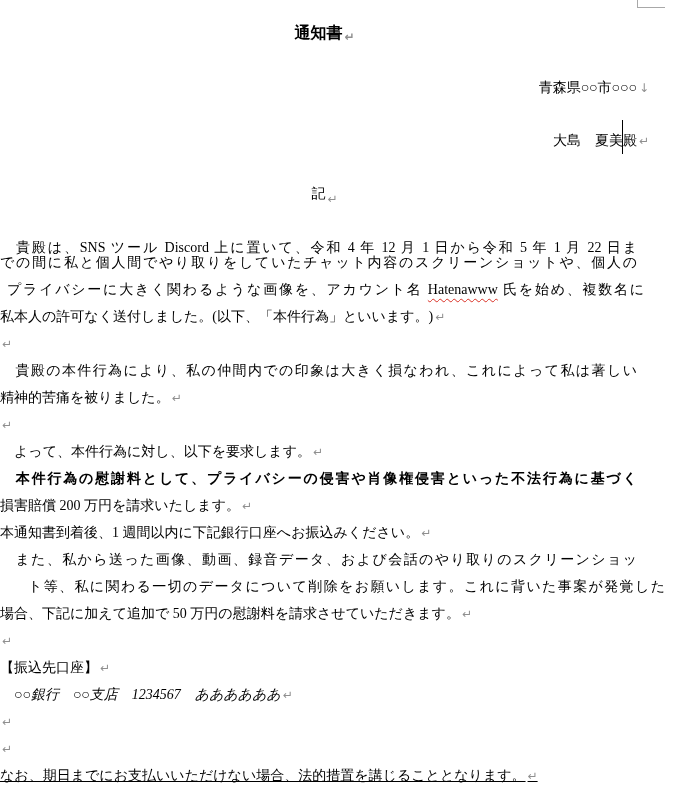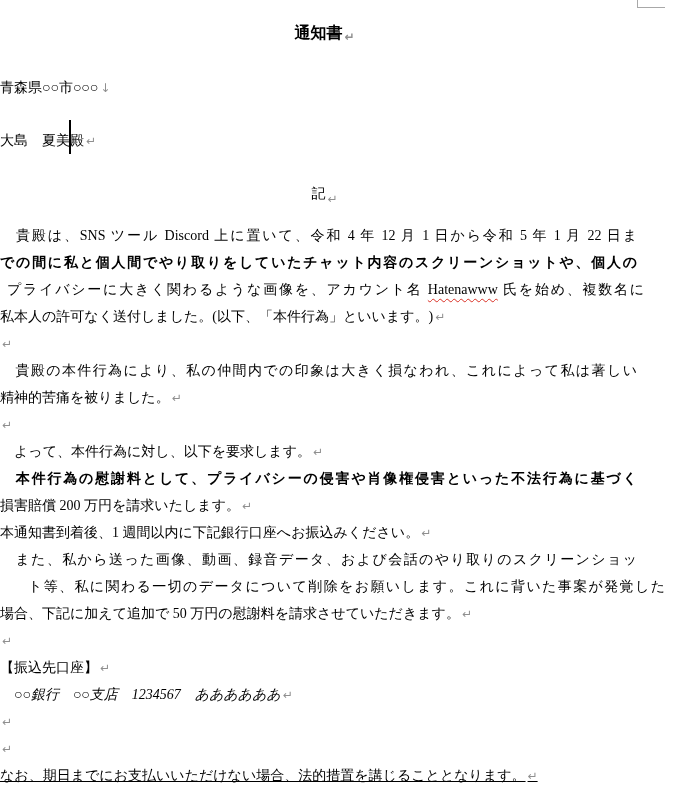--- a/index.html
+++ b/index.html
@@ -27,7 +27,7 @@
   }
   .line.bold { font-weight: bold; }
   .line.center { text-align: center; }
-  .line.right  { text-align: left; width: 649px; }
+  .line.right  { text-align: right; width: 649px; }
   .line.fill {
     white-space: normal;
     text-align: justify;

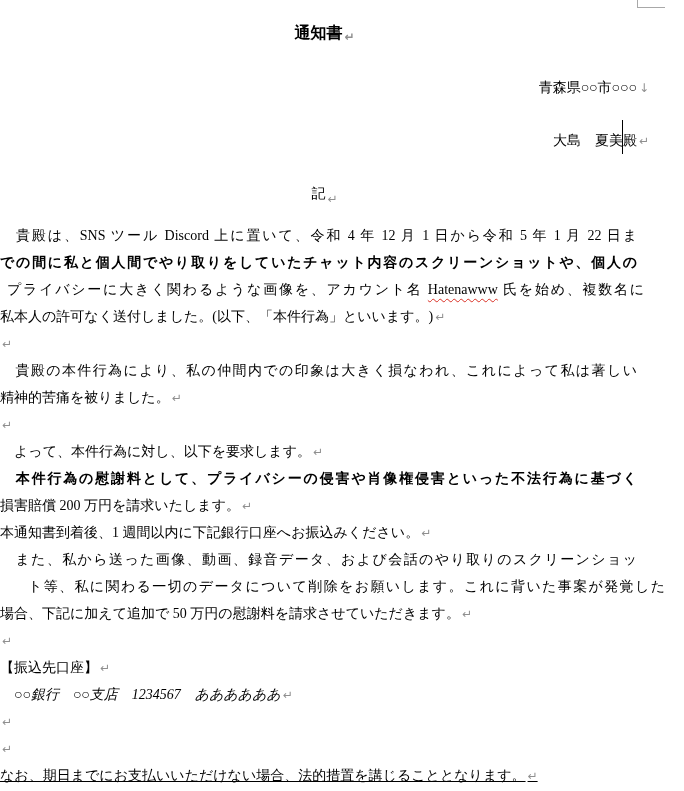--- a/index.html
+++ b/index.html
@@ -95,7 +95,7 @@
       <div class="line right" style="top: 74px;"><span class="txt"><span>青森県○○市○○○</span></span><span class="mark">↓</span></div>
       <div class="line right" style="top: 127px;"><span class="txt"><span>大島　夏美</span><span class="caret-anchor"><span class="caret-bar" style="background: rgb(0, 0, 0);"></span></span><span>殿</span></span><span class="mark">↵</span></div>
       <div class="line center" style="top: 180px;"><span class="txt"><span>記</span><span class="mark mark-after">↵</span></span></div>
-      <div class="line fill" style="top: 222px;"><span class="txt"><span>　貴殿は、SNS ツール Discord 上に置いて、令和 4 年 12 月 1 日から令和 5 年 1 月 22 日ま</span></span></div>
+      <div class="line fill" style="top: 234px;"><span class="txt"><span>　貴殿は、SNS ツール Discord 上に置いて、令和 4 年 12 月 1 日から令和 5 年 1 月 22 日ま</span></span></div>
       <div class="line fill" style="top: 249px; font-weight: bold;"><span class="txt"><span>での間に私と個人間でやり取りをしていたチャット内容のスクリーンショットや、個人の</span></span></div>
       <div class="line fill" style="top: 276px; margin-left: 7px;"><span class="txt"><span>プライバシーに大きく関わるような画像を、アカウント名 </span><span class="spell">Hatenawww</span><span> 氏を始め、複数名に</span></span></div>
       <div class="line" style="top: 303px;"><span class="txt"><span>私本人の許可なく送付しました。(以下、「本件行為」といいます。)</span></span><span class="mark">↵</span></div>

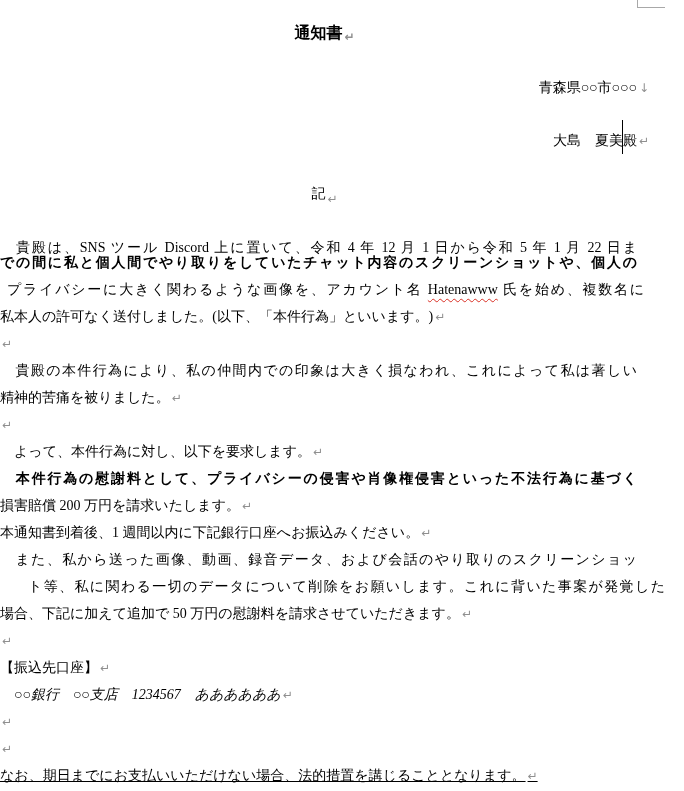--- a/index.html
+++ b/index.html
@@ -96,7 +96,7 @@
       <div class="line right" style="top: 127px;"><span class="txt"><span>大島　夏美</span><span class="caret-anchor"><span class="caret-bar" style="background: rgb(0, 0, 0);"></span></span><span>殿</span></span><span class="mark">↵</span></div>
       <div class="line center" style="top: 180px;"><span class="txt"><span>記</span><span class="mark mark-after">↵</span></span></div>
       <div class="line fill" style="top: 234px;"><span class="txt"><span>　貴殿は、SNS ツール Discord 上に置いて、令和 4 年 12 月 1 日から令和 5 年 1 月 22 日ま</span></span></div>
-      <div class="line fill" style="top: 249px; font-weight: bold;"><span class="txt"><span>での間に私と個人間でやり取りをしていたチャット内容のスクリーンショットや、個人の</span></span></div>
+      <div class="line fill" style="top: 249px;"><span class="txt"><span>での間に私と個人間でやり取りをしていたチャット内容のスクリーンショットや、個人の</span></span></div>
       <div class="line fill" style="top: 276px; margin-left: 7px;"><span class="txt"><span>プライバシーに大きく関わるような画像を、アカウント名 </span><span class="spell">Hatenawww</span><span> 氏を始め、複数名に</span></span></div>
       <div class="line" style="top: 303px;"><span class="txt"><span>私本人の許可なく送付しました。(以下、「本件行為」といいます。)</span></span><span class="mark">↵</span></div>
       <div class="line" style="top: 330px;"><span class="txt"><span></span></span><span class="mark">↵</span></div>

